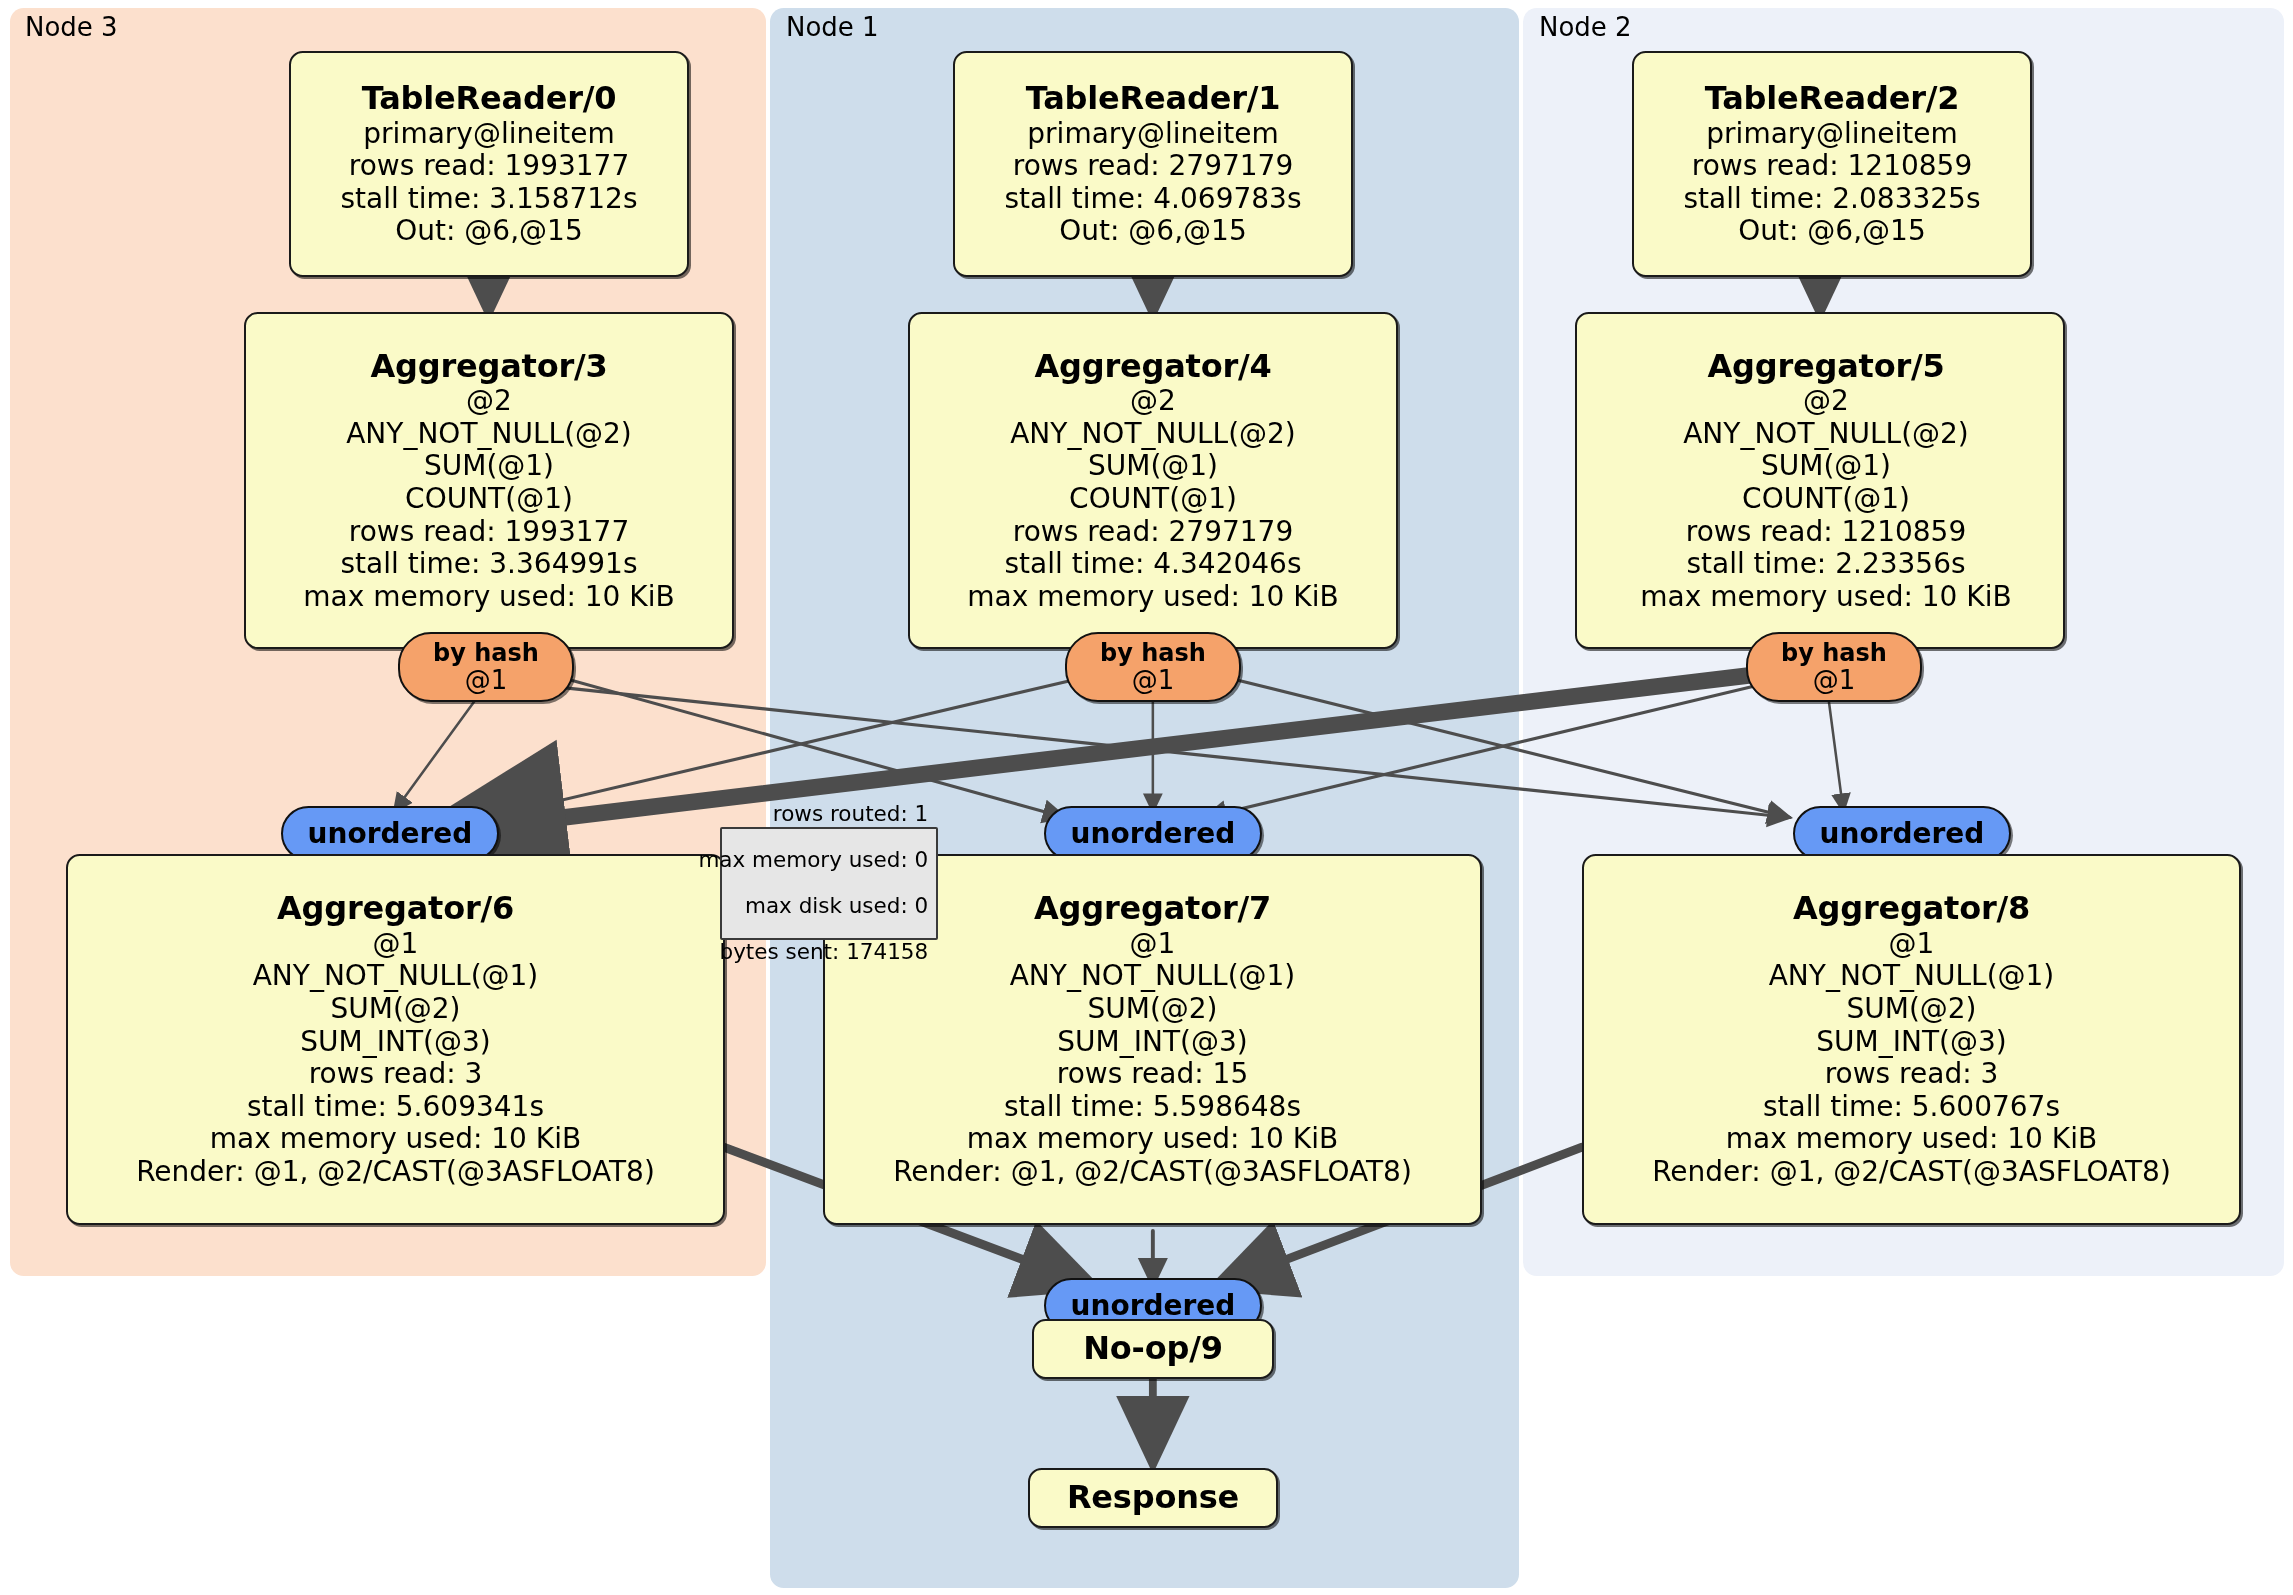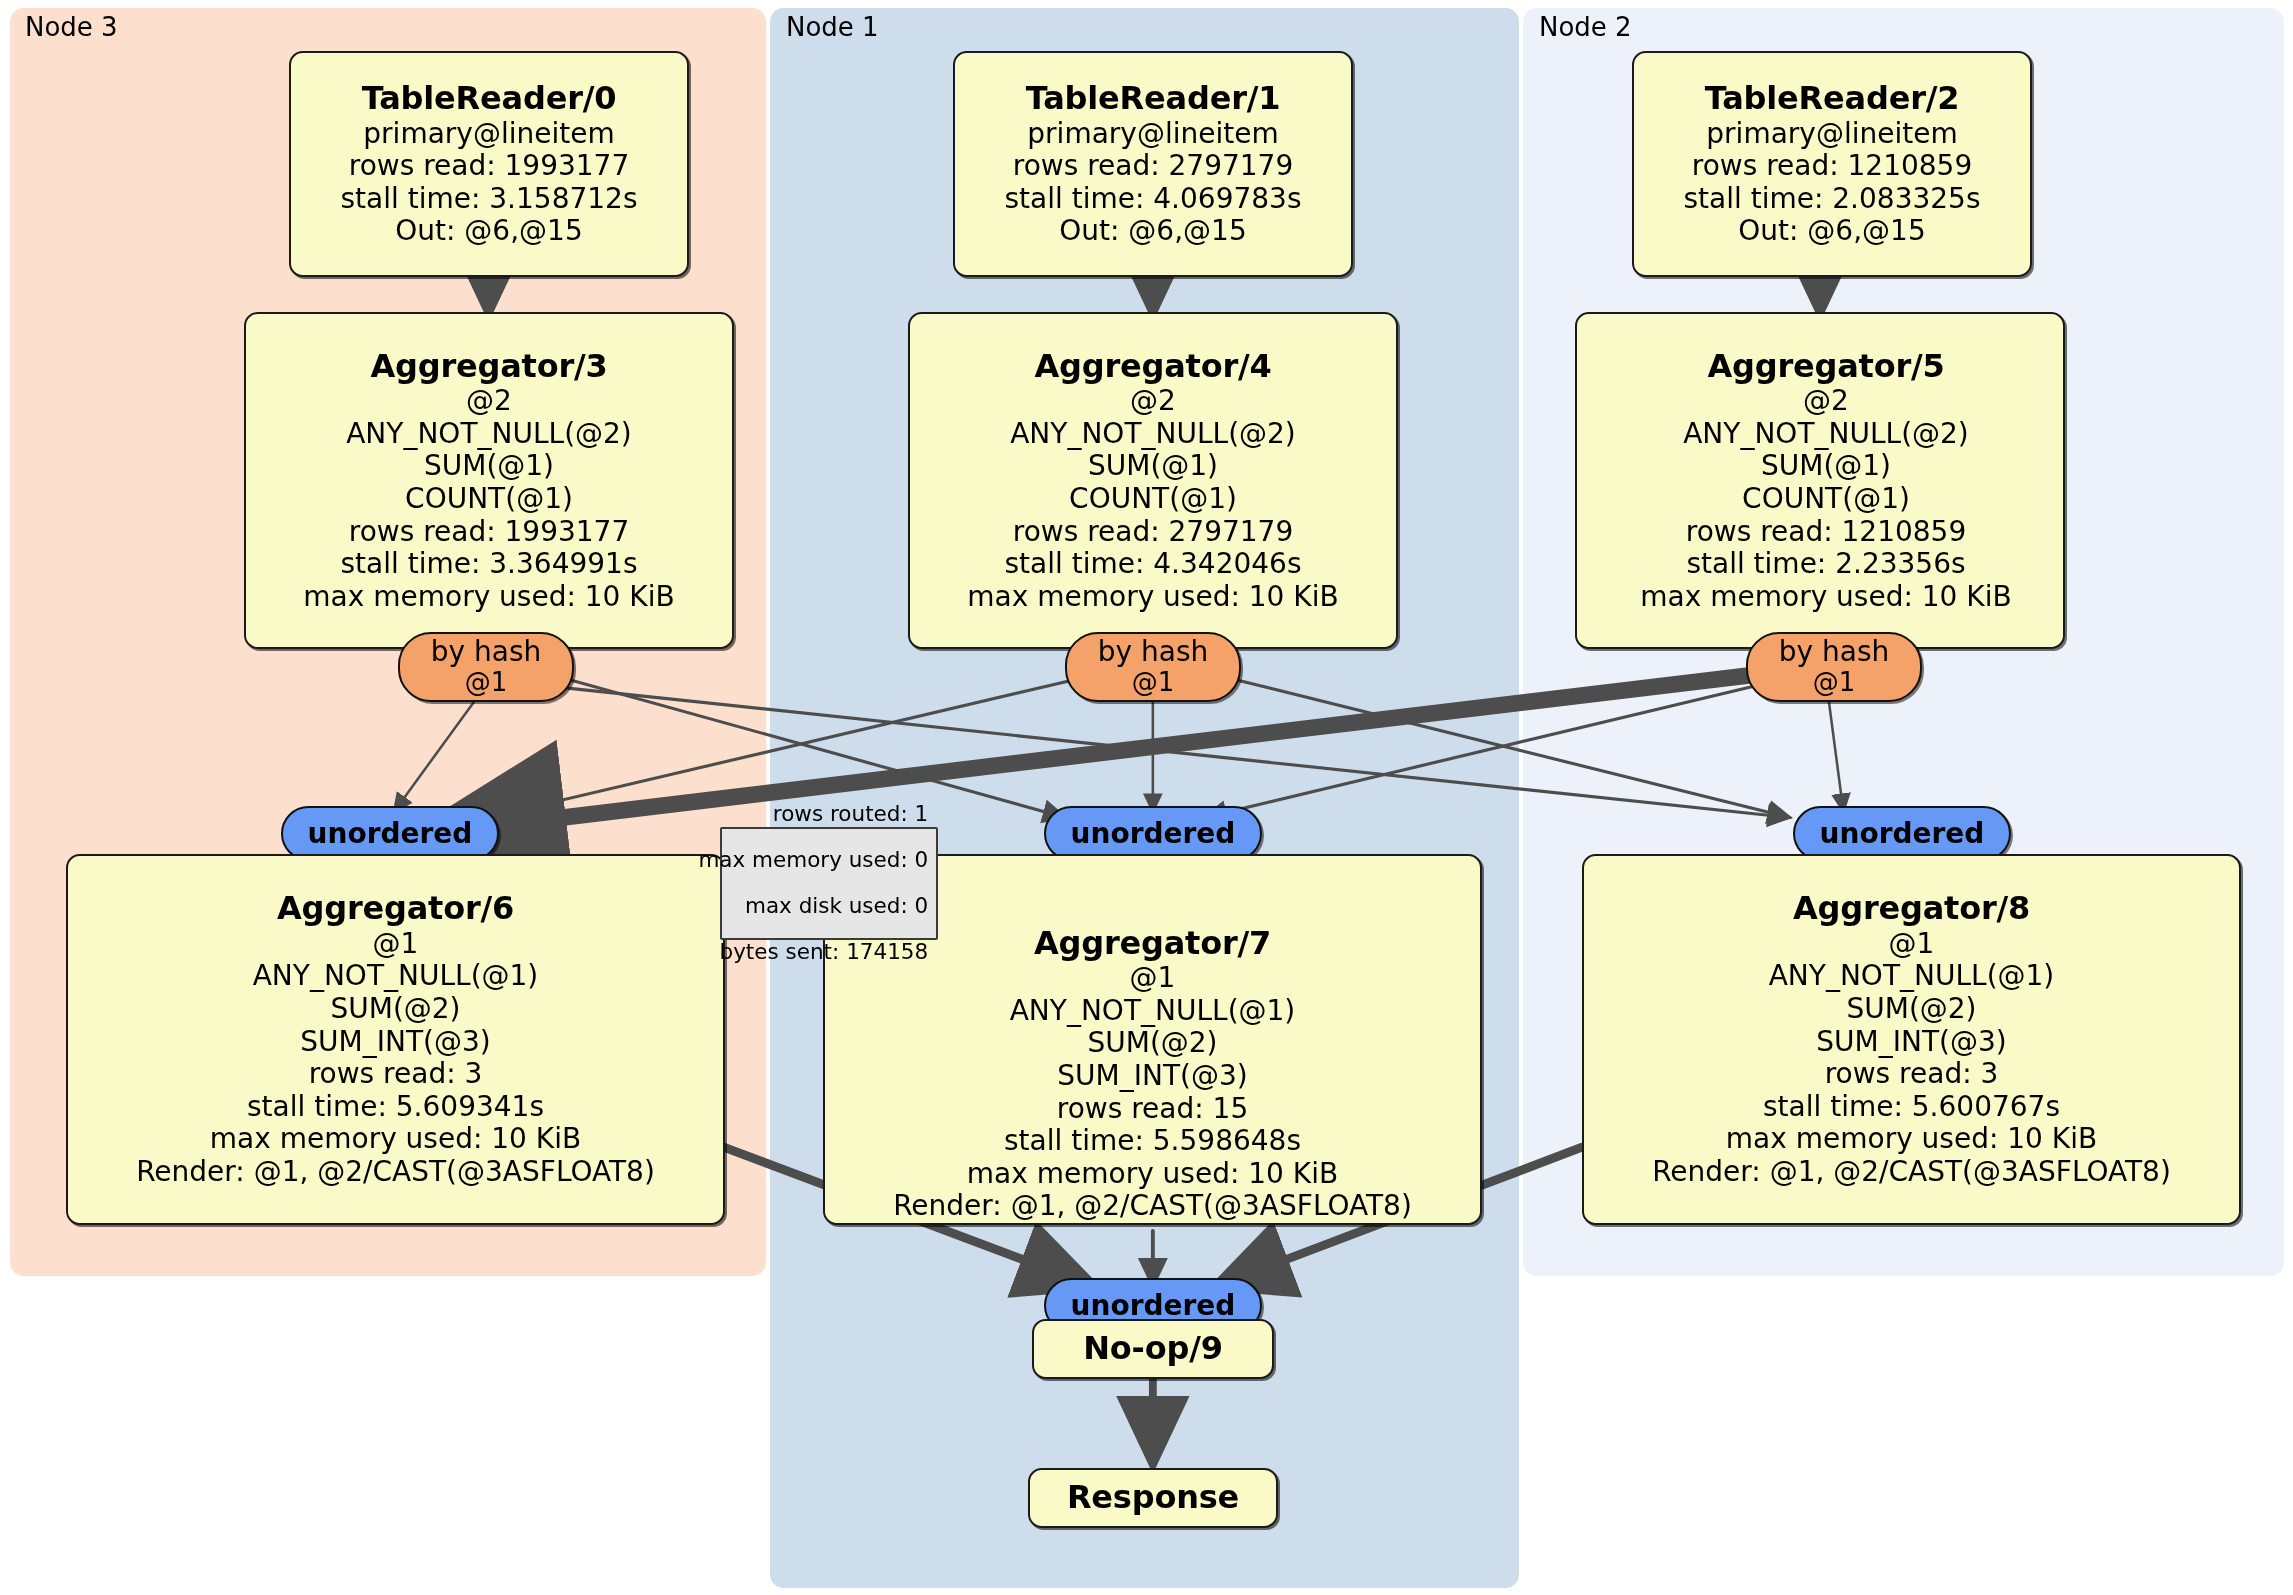--- a/index.html
+++ b/index.html
@@ -24,7 +24,7 @@
   .pill{border-radius:33px;border:2.9px solid #111;
         box-shadow:2px 2px 0 rgba(0,0,0,0.5);}
   .hash{background:#F5A26A;}
-  .hash .ttl{font-weight:normal;font-size:28px;line-height:1.1;}
+  .hash .ttl{font-weight:bold;font-size:24px;line-height:1.1;}
   .hash .ln{font-size:26px;line-height:1.1;}
   .unordered{background:#6699F5;}
   .unordered .ttl{font-weight:bold;font-size:28px;line-height:1;}

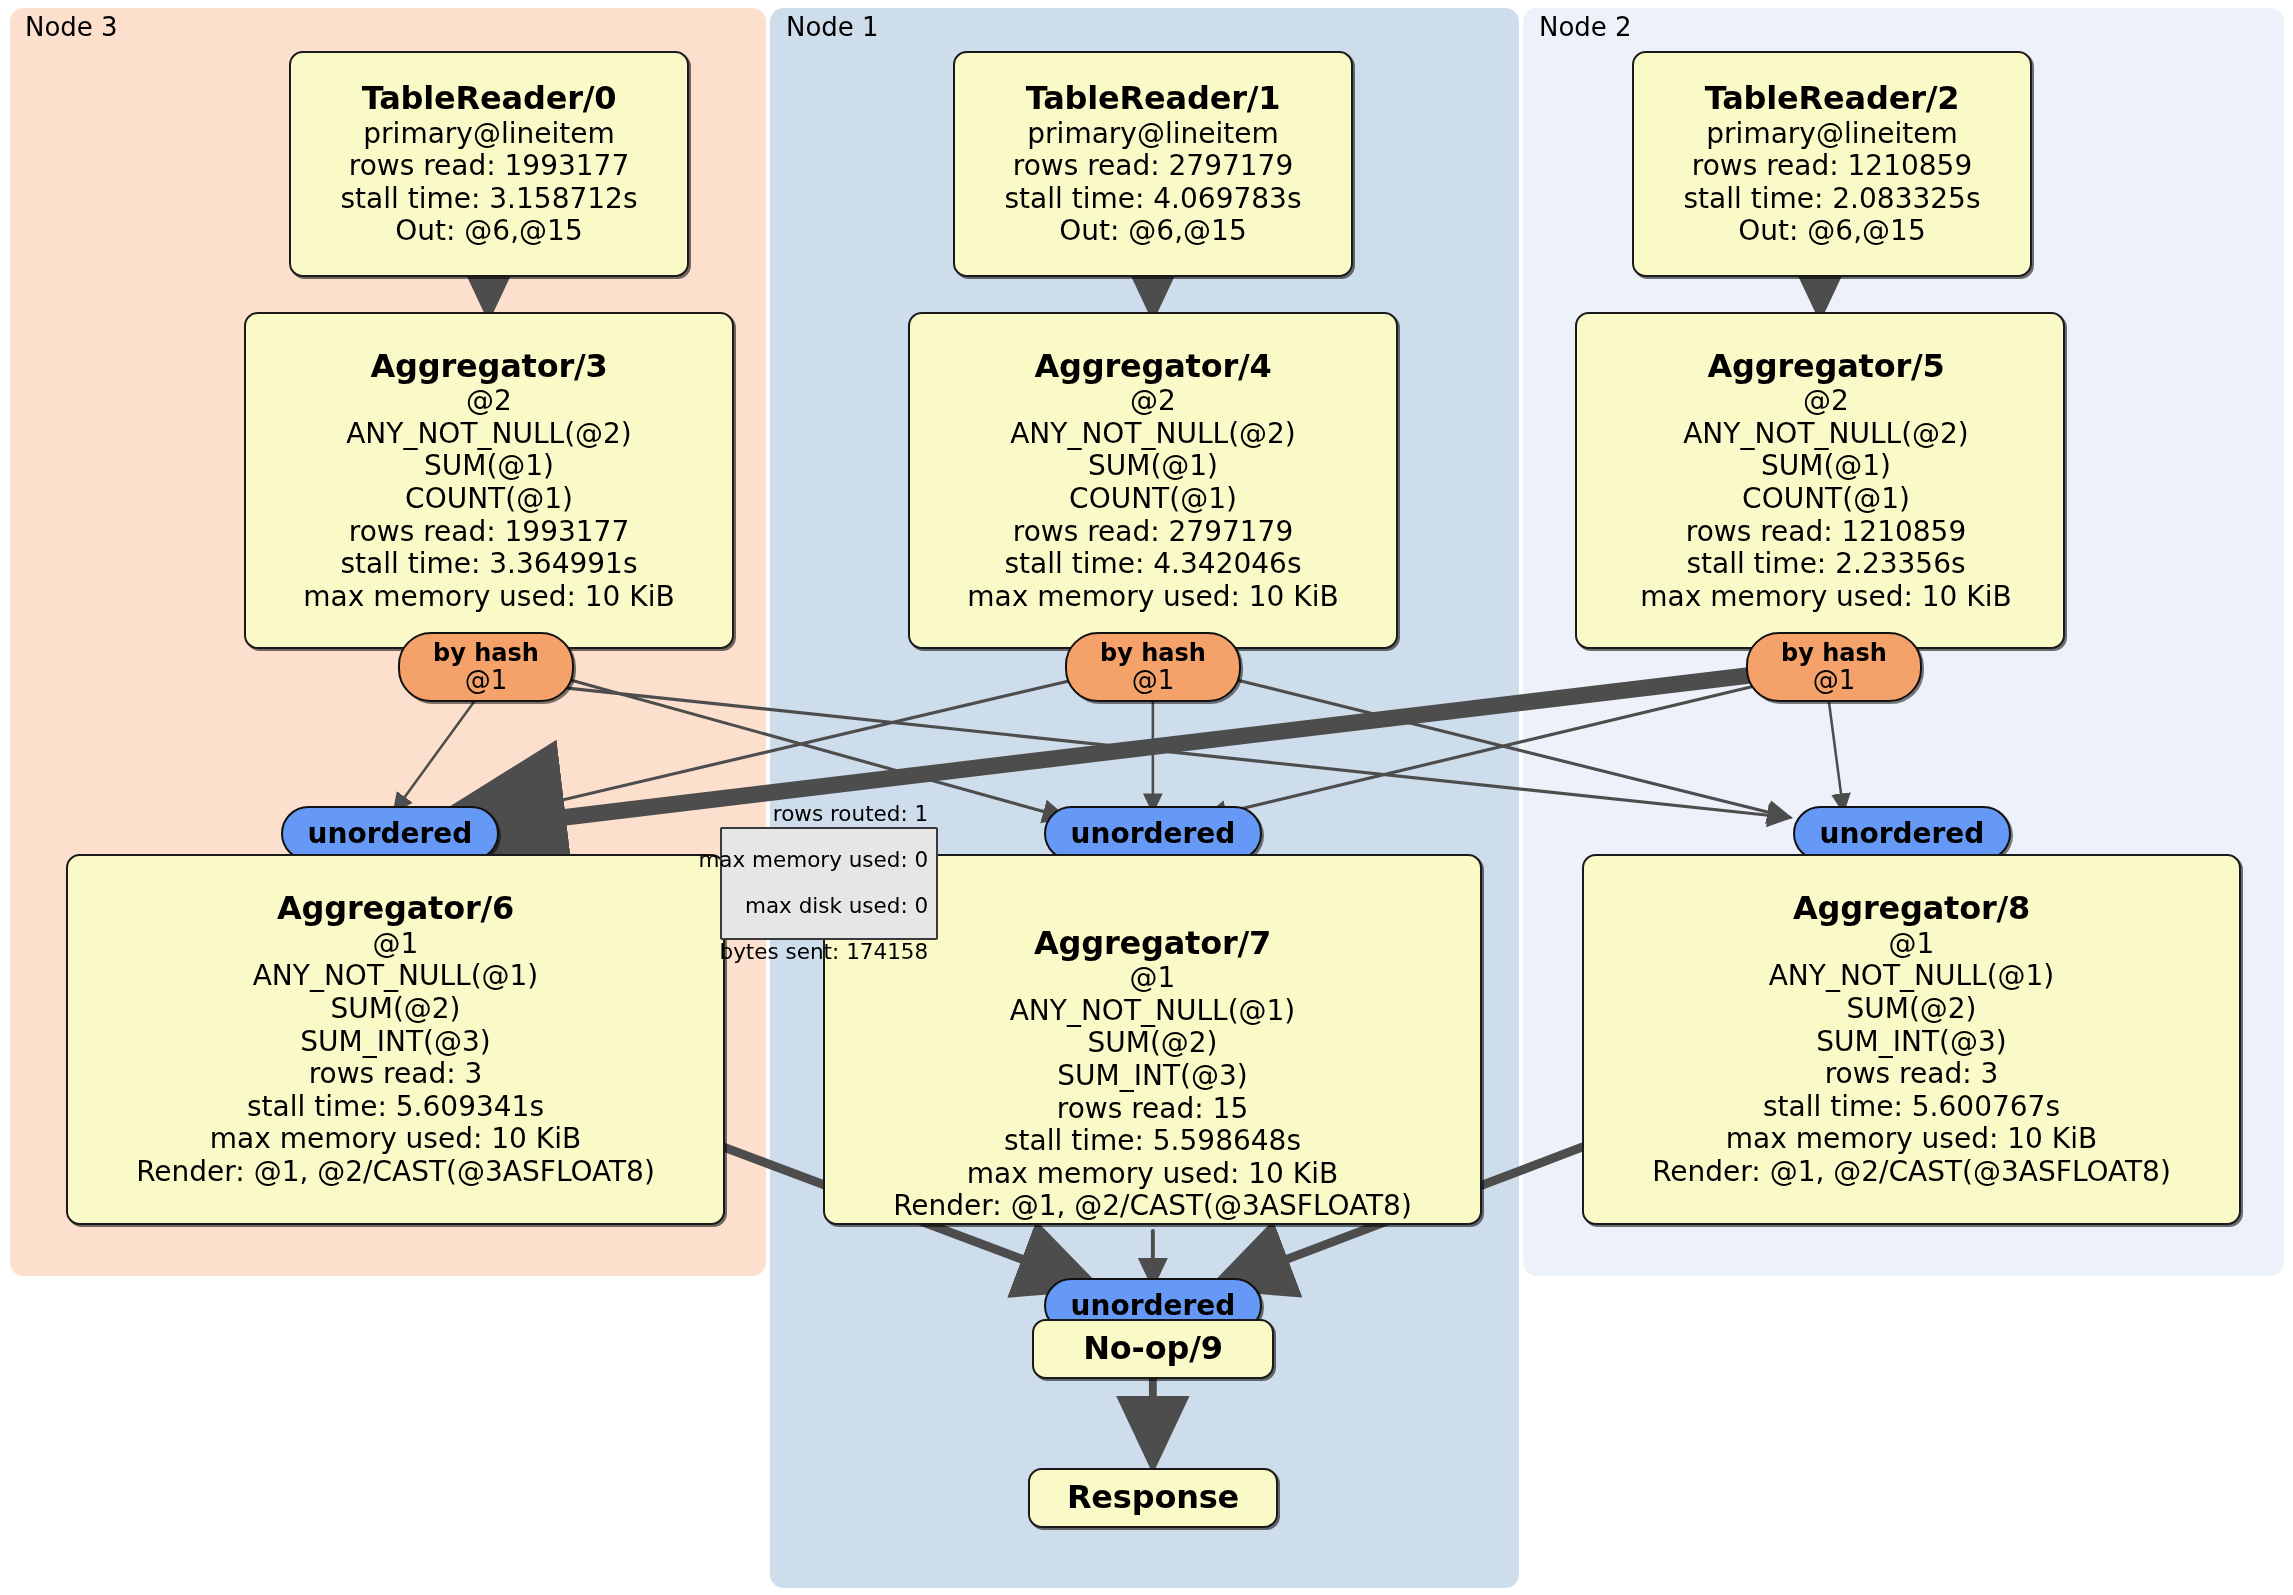--- a/index.html
+++ b/index.html
@@ -153,7 +153,7 @@
     <div class="ttl">unordered</div>
   </div>
 
-  <div class="gnode box" style="left:823px;top:854px;width:659px;height:371px;justify-content:flex-end;">
+  <div class="gnode box" style="left:823px;top:854px;width:659px;height:371px;">
     <div class="ttl">Aggregator/7</div>
     <div class="ln">@1</div>
     <div class="ln">ANY_NOT_NULL(@1)</div>

